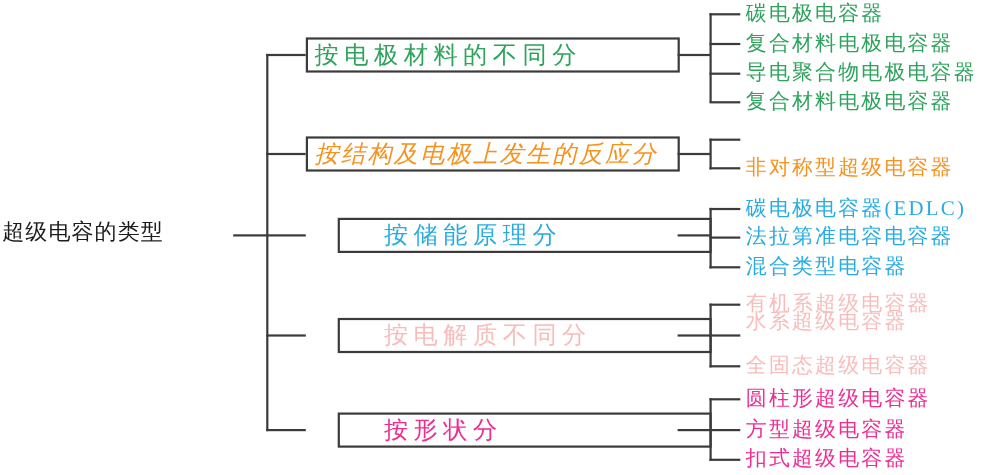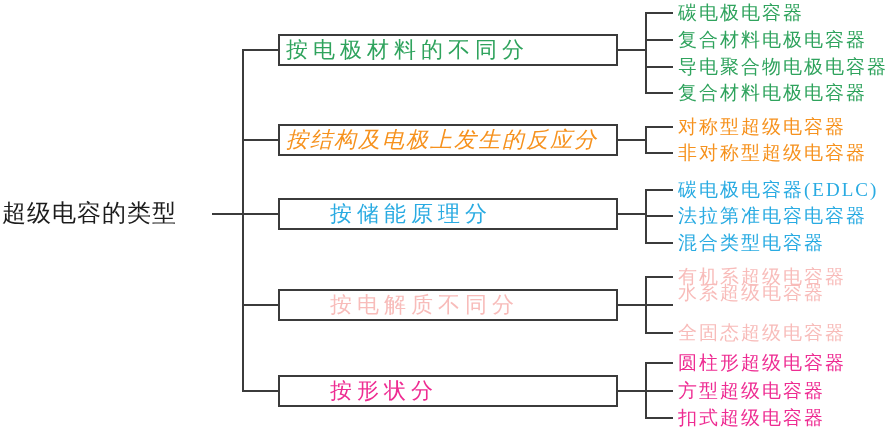--- a/index.html
+++ b/index.html
@@ -100,7 +100,6 @@
   <div class="leaf c1" style="top:56px;">导电聚合物电极电容器</div>
   <div class="leaf c1" style="top:82px;">复合材料电极电容器</div>
 
-  <div class="leaf c2" style="top:116px;">对称型超级电容器</div>
   <div class="leaf c2" style="top:142px;">非对称型超级电容器</div>
 
   <div class="leaf c3" style="top:179px;">碳电极电容器(EDLC)</div>

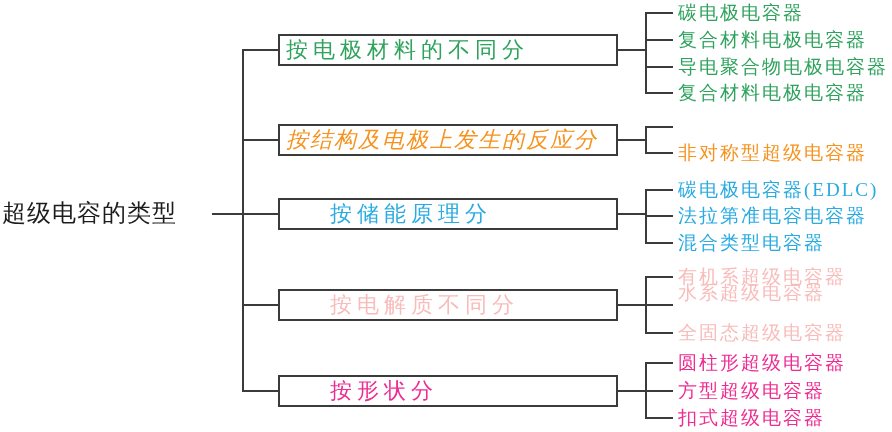--- a/index.html
+++ b/index.html
@@ -15,7 +15,7 @@
   .vline{width:2px;}
   .root-title{
     position:absolute;left:2px;top:197px;
-    font-size:24px;letter-spacing:1px;color:#1c1c1c;
+    font-size:20px;letter-spacing:1px;color:#1c1c1c;
     white-space:nowrap;
   }
   .branch-box{

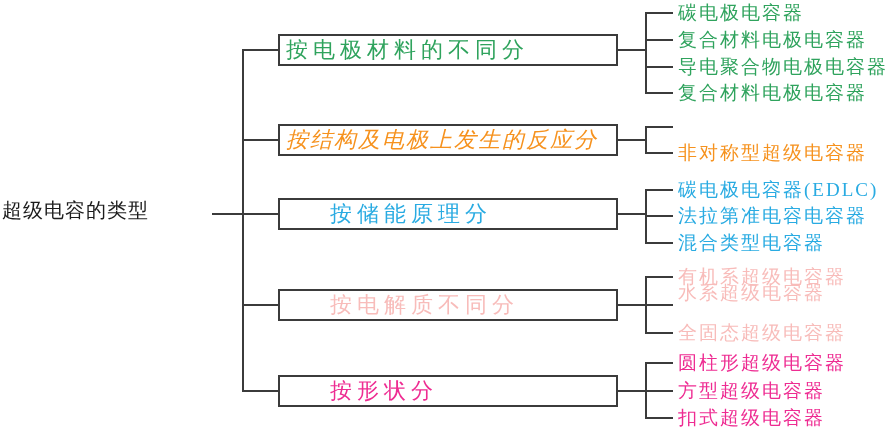--- a/index.html
+++ b/index.html
@@ -25,7 +25,7 @@
   }
   .pad-a{padding-left:6px;letter-spacing:5px;}
   .pad-b{padding-left:6px;letter-spacing:2px;}
-  .pad-c{padding-left:50px;letter-spacing:5px;}
+  .pad-c{padding-left:40px;letter-spacing:5px;margin-left:29px;}
   .leaf{
     position:absolute;left:678px;
     font-size:19px;letter-spacing:2px;line-height:22px;

